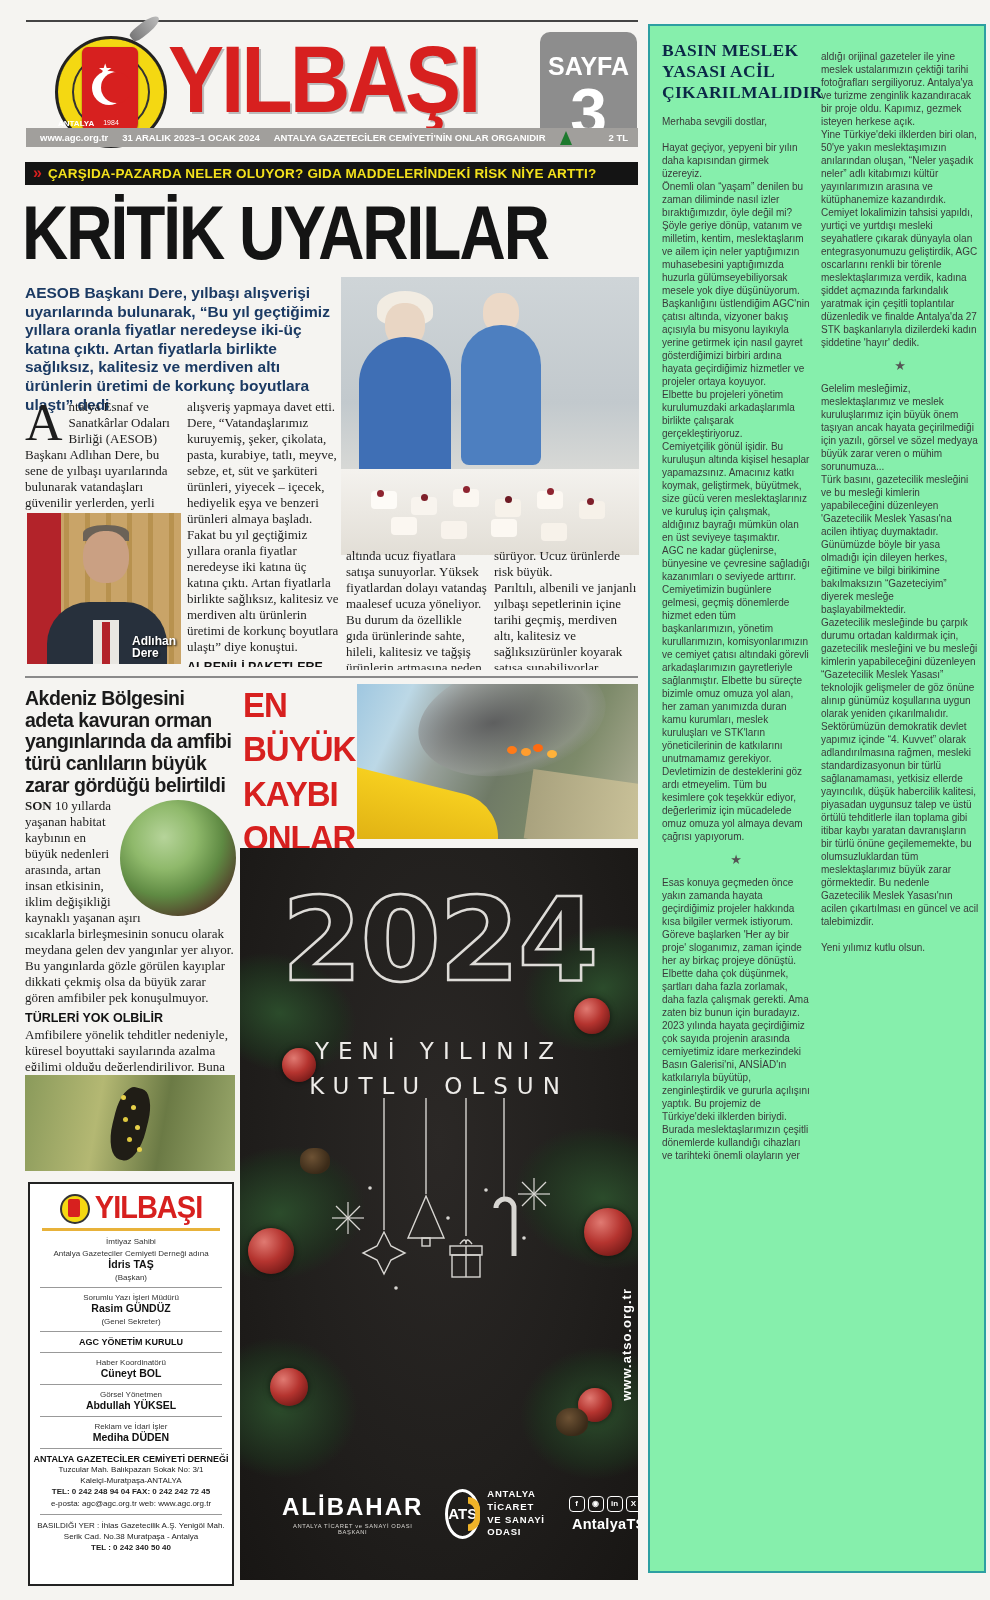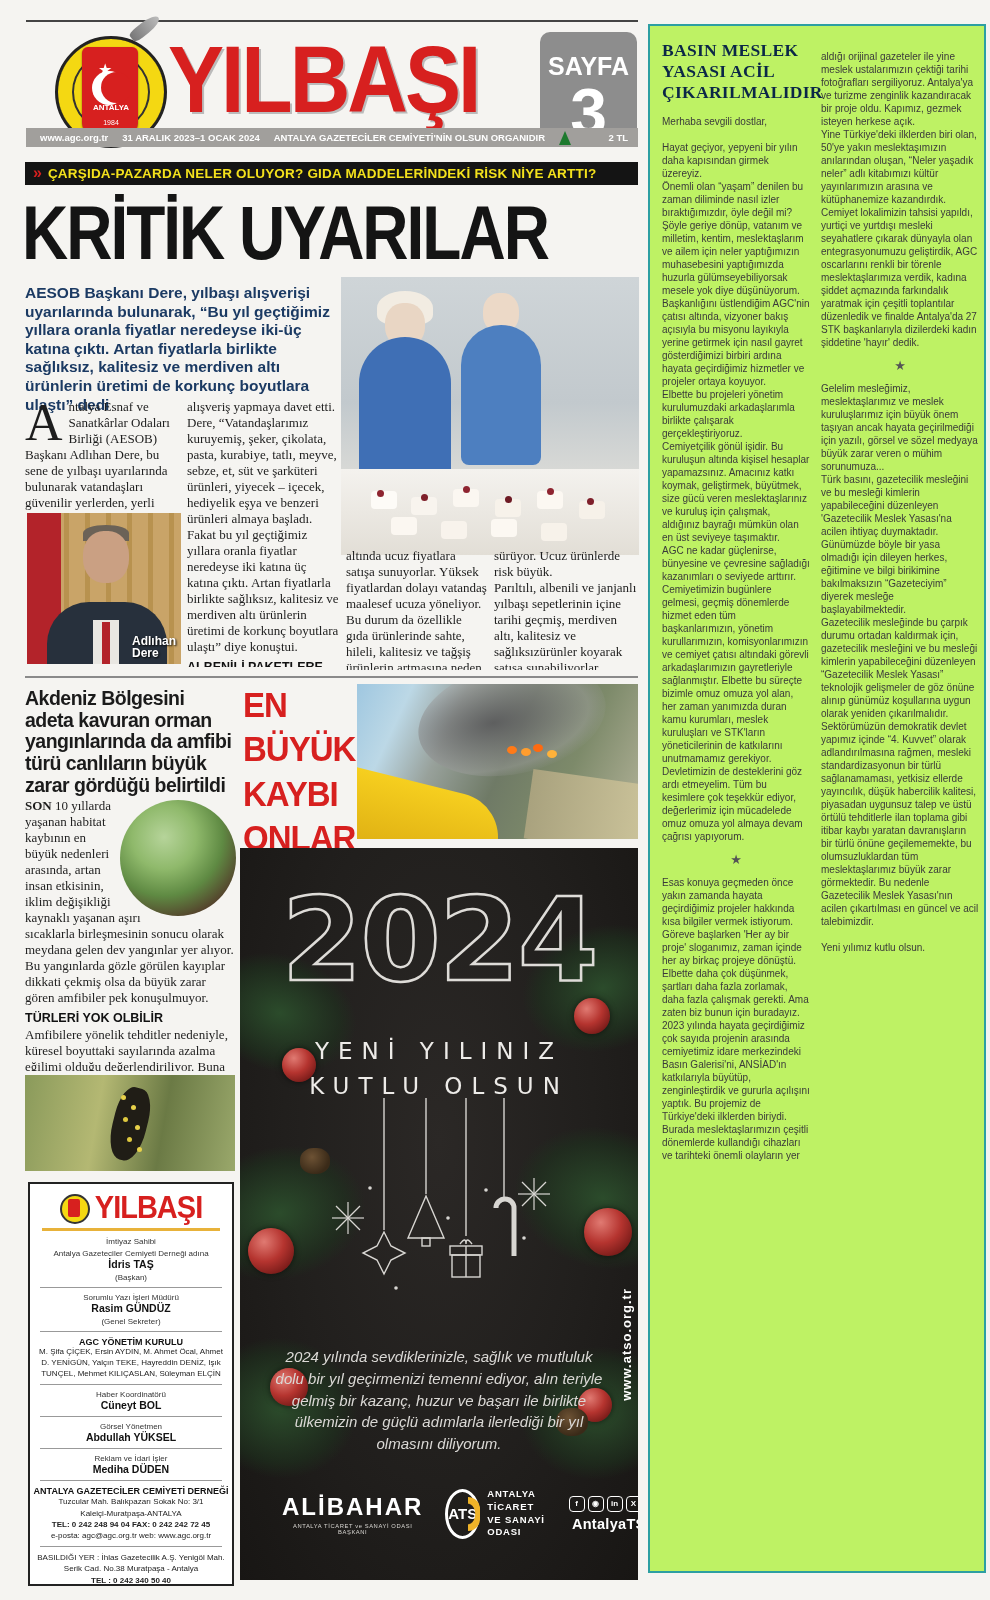--- a/index.html
+++ b/index.html
@@ -119,7 +119,7 @@
   .vsite{position:absolute;right:4px;top:440px;writing-mode:vertical-rl;transform:rotate(180deg);color:#fff;font-weight:bold;font-size:13px;letter-spacing:1px;}
 
   
-  .rightpanel{left:648px;top:24px;width:338px;height:1549px;background:#bef264;border:2.5px solid #2d9fa2;box-sizing:border-box;padding:14px 12px;display:flex;gap:11px;overflow:hidden;}
+  .rightpanel{left:648px;top:24px;width:338px;height:1549px;background:#86efac;border:2.5px solid #2d9fa2;box-sizing:border-box;padding:14px 12px;display:flex;gap:11px;overflow:hidden;}
   .rp-l{width:148px;flex:none;}
   .rp-r{width:158px;flex:none;}
   .rptitle{font-family:"Liberation Serif",serif;font-weight:bold;font-size:17.5px;line-height:1.2;color:#0b2747;letter-spacing:.3px;margin-bottom:12px;}

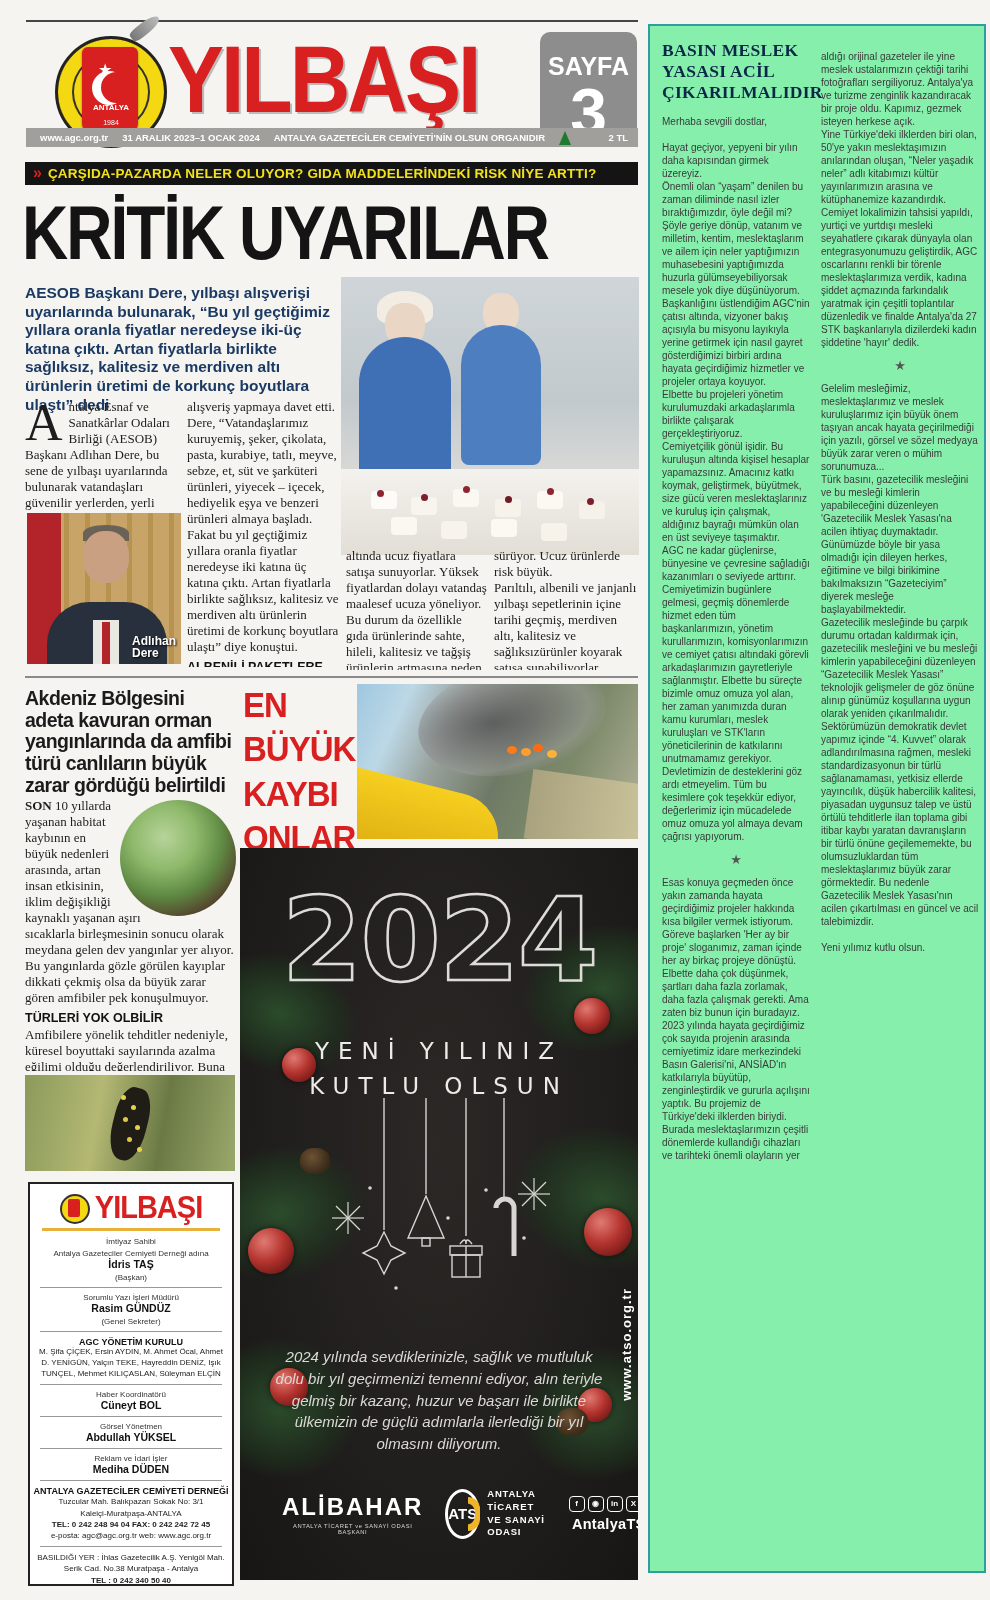--- a/index.html
+++ b/index.html
@@ -15,7 +15,7 @@
   .emblem .star{position:absolute;left:40px;top:12px;color:#fff;font-size:16px;}
   .emblem .crescent{position:absolute;left:34px;top:32px;width:34px;height:34px;border-radius:50%;background:#fff;}
   .emblem .crescent:after{content:"";position:absolute;left:9px;top:1px;width:31px;height:31px;border-radius:50%;background:#d7201f;}
-  .emblem .city{position:absolute;left:0;top:64px;width:100%;text-align:center;color:#fff;font-size:8px;font-weight:bold;}
+  .emblem .city{position:absolute;left:0;top:80px;width:100%;color:#fff;font-size:8px;font-weight:bold;}
   .emblem .year{position:absolute;left:0;top:80px;width:100%;text-align:center;color:#fff;font-size:7px;}
   .quill{left:128px;top:22px;width:34px;height:12px;background:linear-gradient(90deg,#777,#bbb);border-radius:50% 90% 90% 50%;transform:rotate(-38deg);}
   .paper-title{left:168px;top:26px;font-size:84px;font-weight:900;color:#d7201f;letter-spacing:-3px;transform:scaleY(1.12);transform-origin:top left;text-shadow:2px 2px 0 #bbb;}

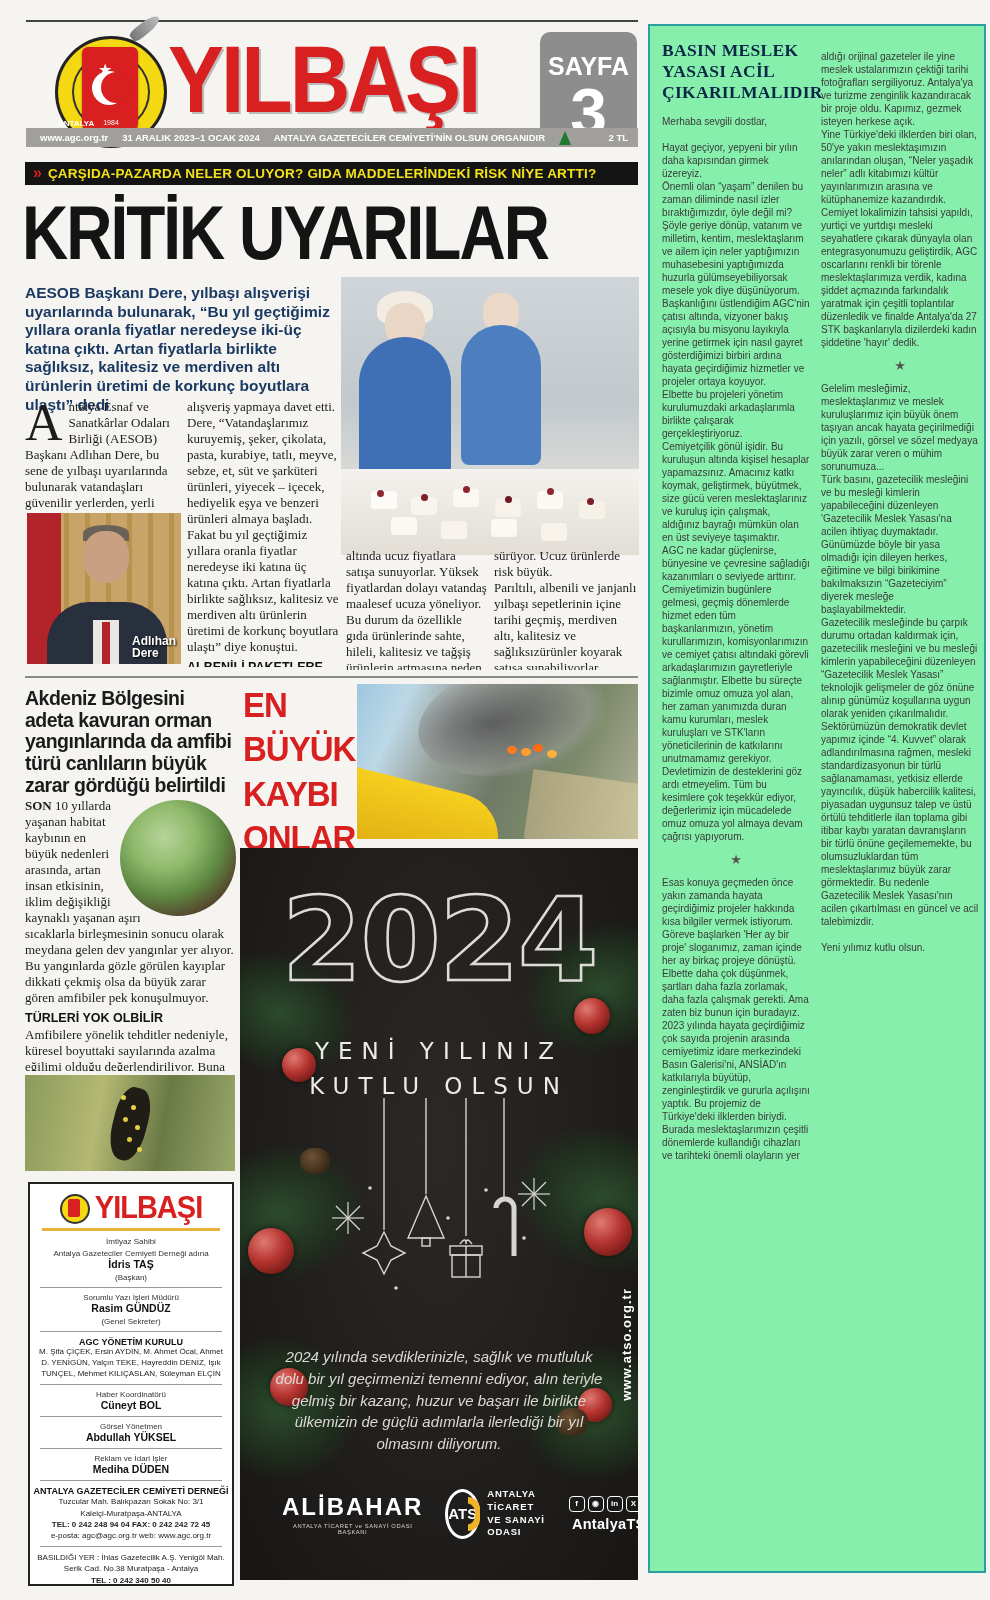--- a/index.html
+++ b/index.html
@@ -162,7 +162,7 @@
   <div class="abs infobar">
     <span>www.agc.org.tr</span>
     <span>31 ARALIK 2023–1 OCAK 2024</span>
-    <span>ANTALYA GAZETECİLER CEMİYETİ'NİN OLSUN ORGANIDIR</span>
+    <span>ANTALYA GAZETECİLER CEMİYETİ'NİN ONLAR ORGANIDIR</span>
     <span class="treeicon"></span>
     <span class="price">2 TL</span>
   </div>

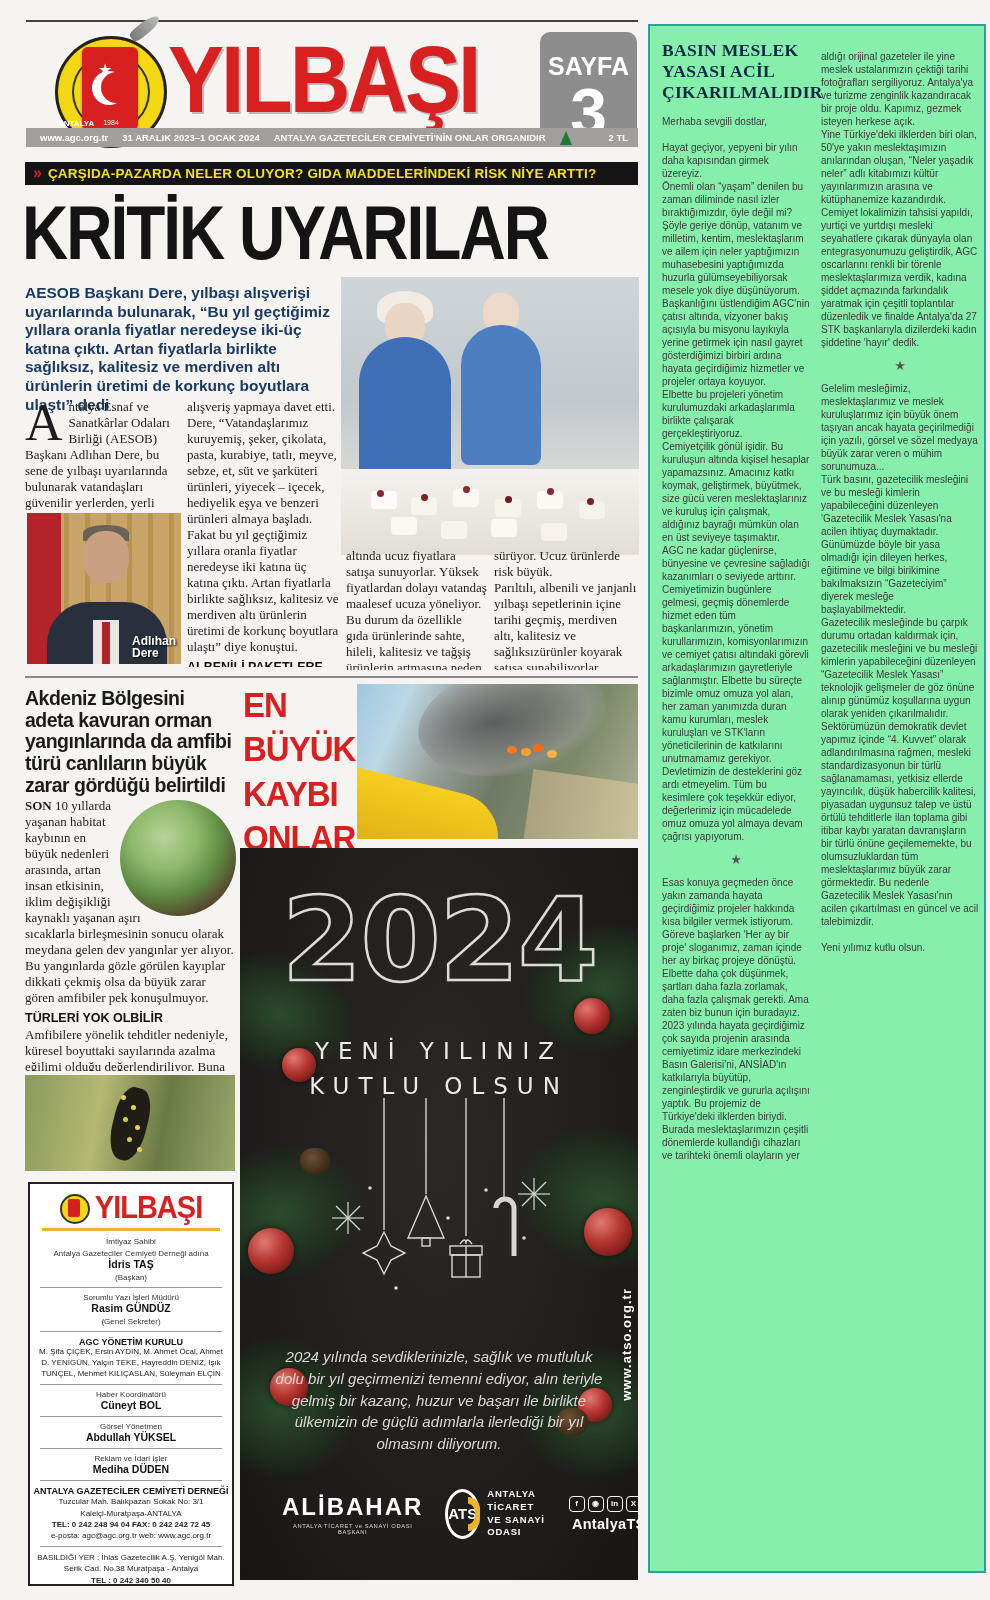--- a/index.html
+++ b/index.html
@@ -240,7 +240,6 @@
     <div class="lbl">(Genel Sekreter)</div>
     <hr>
     <div class="nm" style="font-size:9px">AGC YÖNETİM KURULU</div>
-    <div class="board">M. Şifa ÇİÇEK, Ersin AYDIN, M. Ahmet Öcal, Ahmet D. YENİGÜN, Yalçın TEKE, Hayreddin DENİZ, Işık TUNÇEL, Mehmet KILIÇASLAN, Süleyman ELÇİN</div>
     <hr>
     <div class="lbl">Haber Koordinatörü</div>
     <div class="nm">Cüneyt BOL</div>

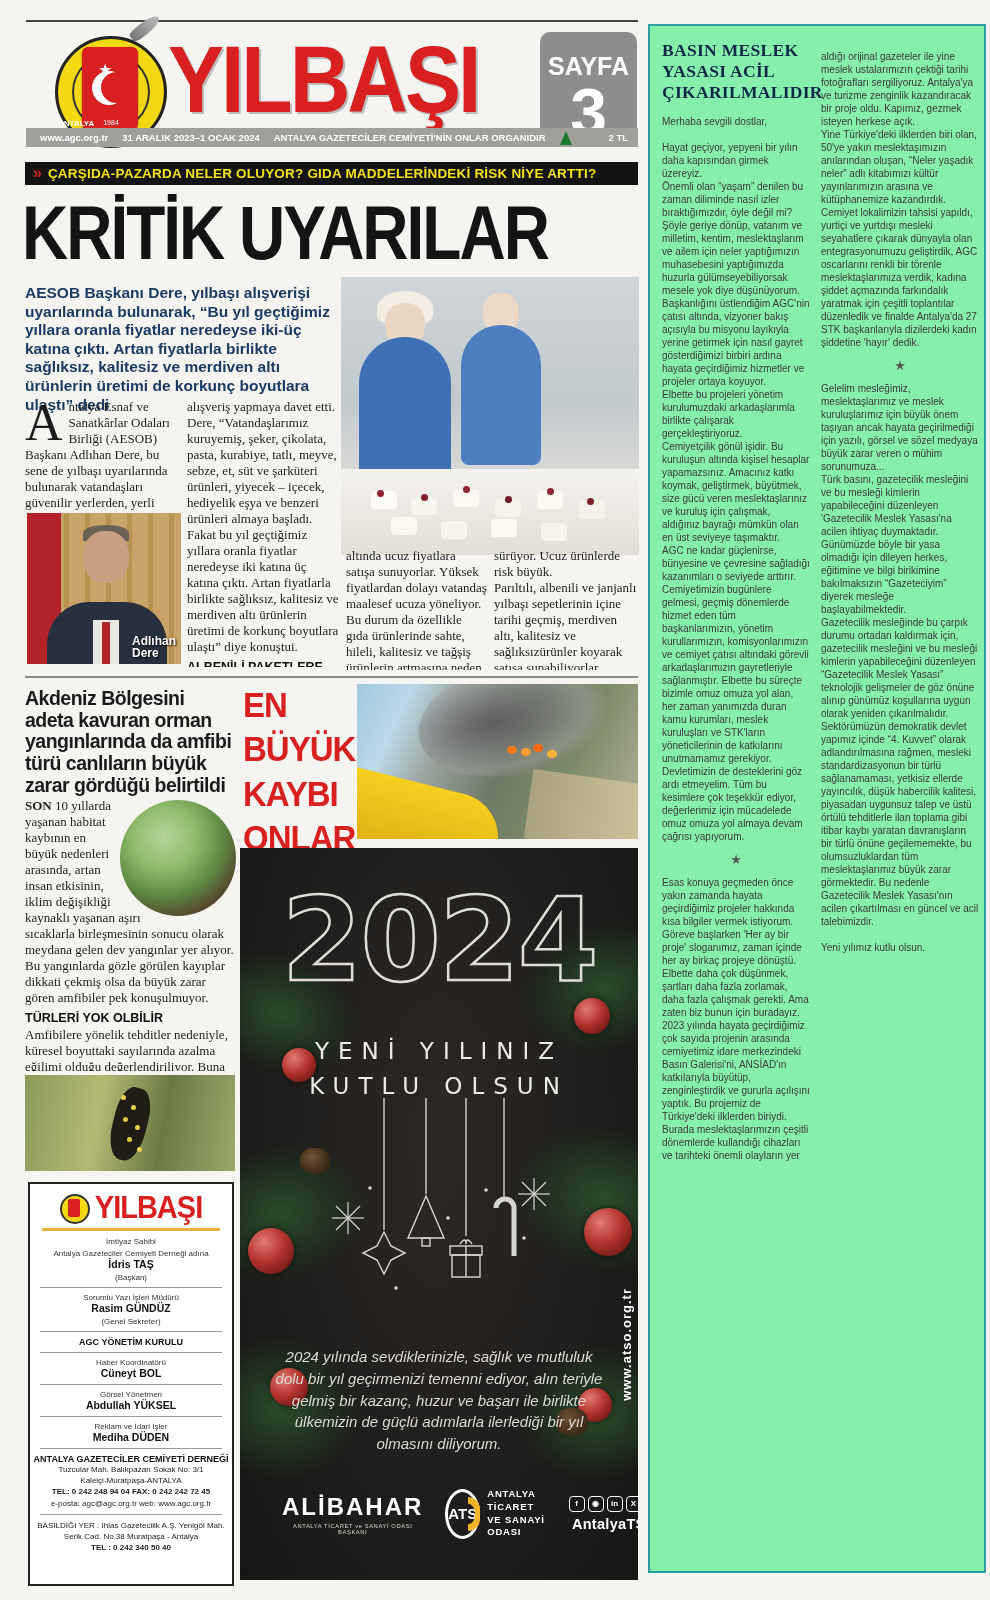--- a/index.html
+++ b/index.html
@@ -324,7 +324,6 @@
       </g>
     </svg>
 
-    <div class="msg">2024 yılında sevdiklerinizle, sağlık ve mutluluk dolu bir yıl geçirmenizi temenni ediyor, alın teriyle gelmiş bir kazanç, huzur ve başarı ile birlikte ülkemizin de güçlü adımlarla ilerlediği bir yıl olmasını diliyorum.</div>
 
     <div class="logos">
       <div class="alibahar">

